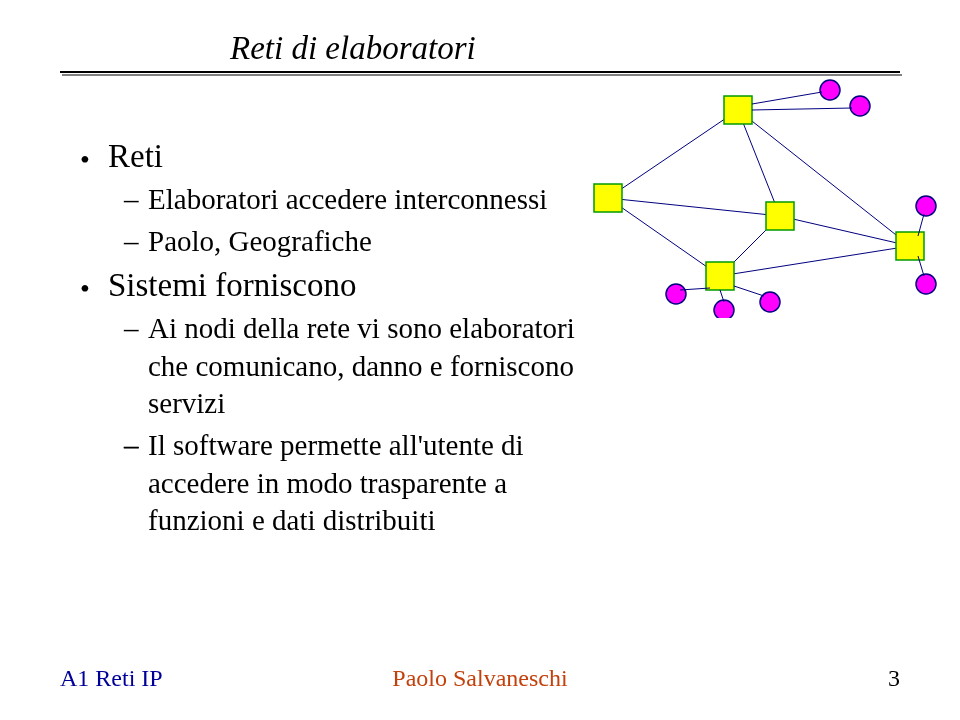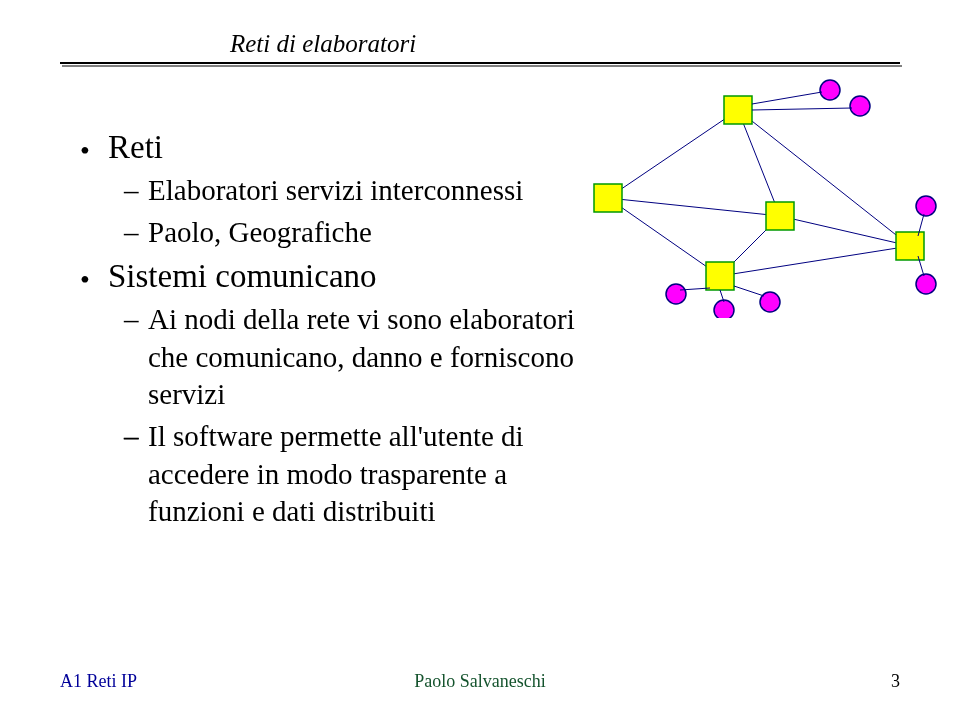--- a/index.html
+++ b/index.html
@@ -22,7 +22,7 @@
     margin-bottom: 8px;
   }
   .title {
-    font-size: 25px;
+    font-size: 33px;
     font-style: italic;
     color: #000;
     text-align: left;

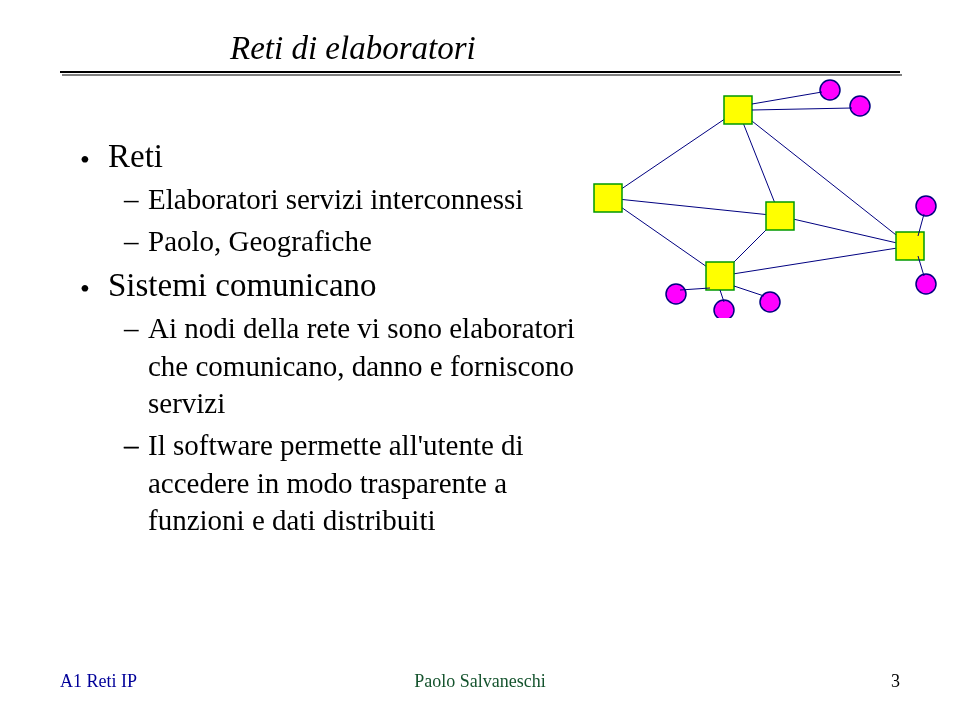--- a/index.html
+++ b/index.html
@@ -154,7 +154,7 @@
     </div>
     <div class="bullet-l2">
       <span class="dash">–</span>
-      <span>Elaboratori servizi interconnessi</span>
+      <span>Elaboratori accedere interconnessi</span>
     </div>
     <div class="bullet-l2">
       <span class="dash">–</span>

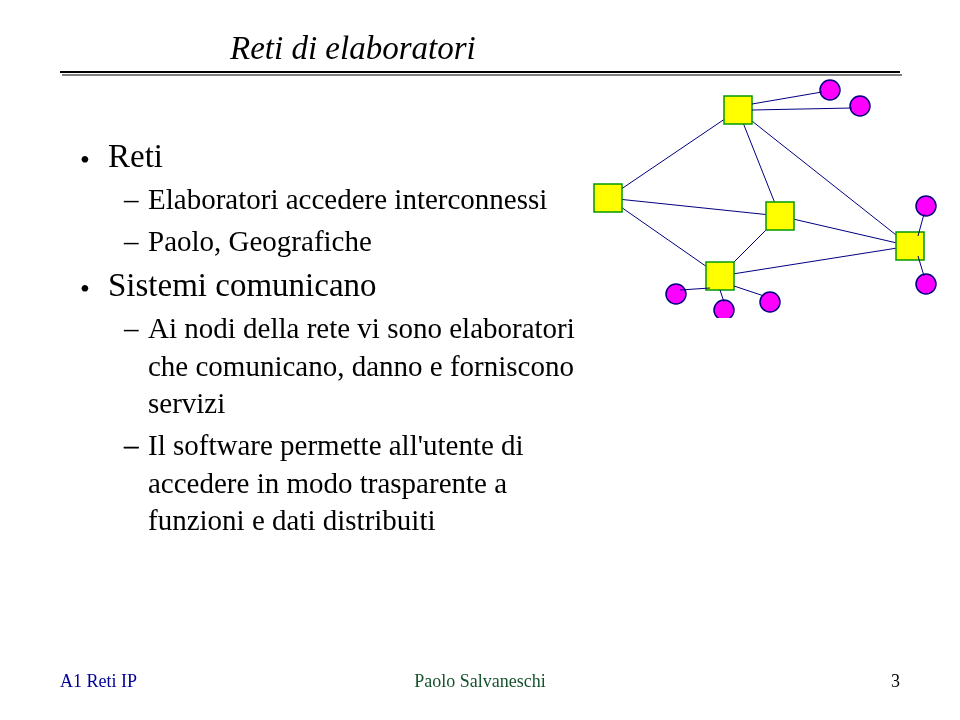--- a/index.html
+++ b/index.html
@@ -163,7 +163,7 @@
 
     <div class="bullet-l1" style="margin-top:4px;">
       <span class="dot">•</span>
-      <span>Sistemi comunicano</span>
+      <span>Sistemi forniscono</span>
     </div>
     <div class="bullet-l2" style="max-width:720px;">
       <span class="dash">–</span>

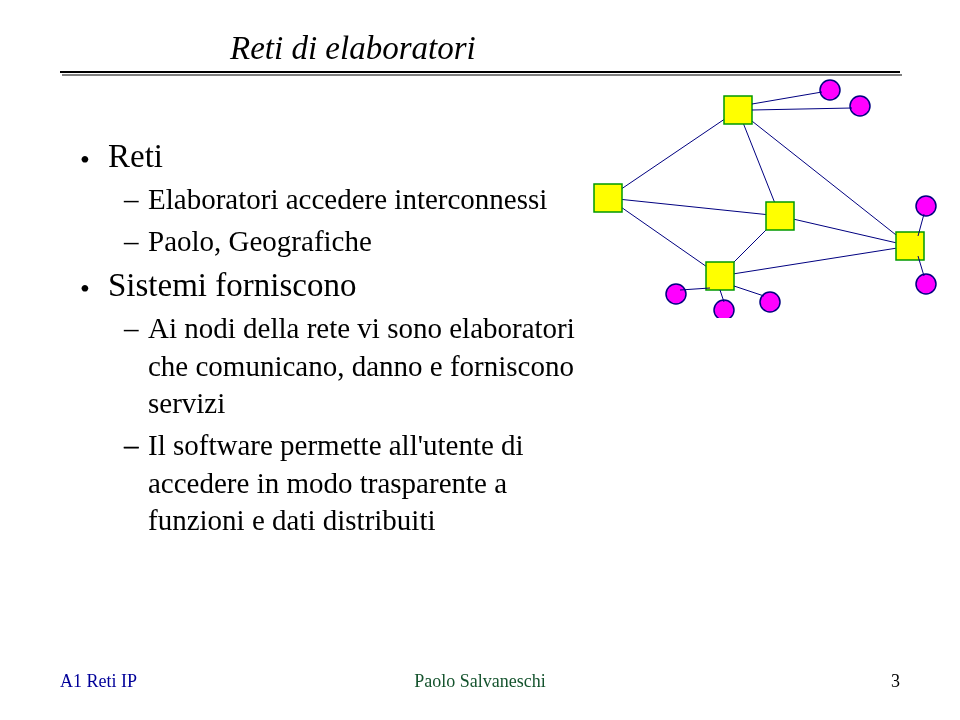--- a/index.html
+++ b/index.html
@@ -80,7 +80,7 @@
     right: 60px;
     display: flex;
     justify-content: space-between;
-    font-size: 18px;
+    font-size: 24px;
     font-family: "Times New Roman", Times, serif;
   }
   .footer-left { color: #000099; }

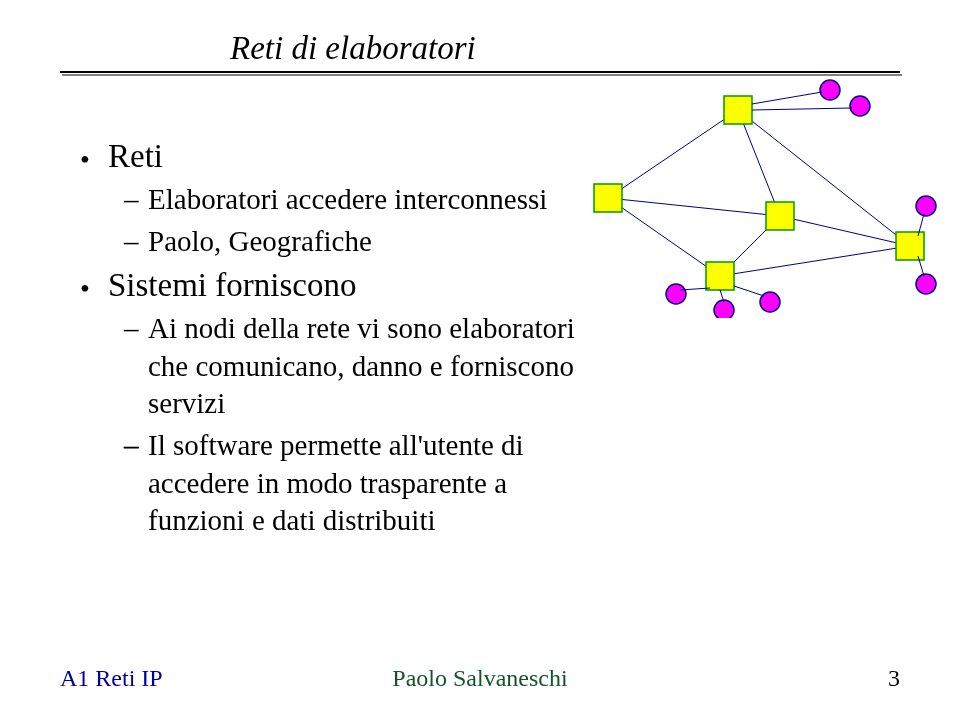--- a/index.html
+++ b/index.html
@@ -84,7 +84,7 @@
     font-family: "Times New Roman", Times, serif;
   }
   .footer-left { color: #000099; }
-  .footer-center { color: #14532d; position:absolute; left:50%; transform:translateX(-50%);}
+  .footer-center { color: #c2410c; position:absolute; left:50%; transform:translateX(-50%);}
   .footer-right { color: #000; }
   .diagram {
     position: absolute;

